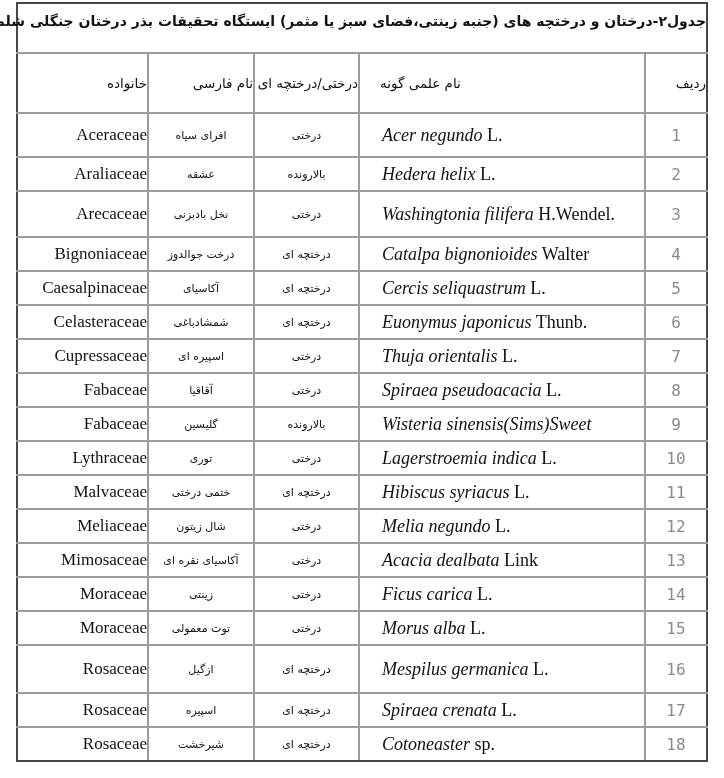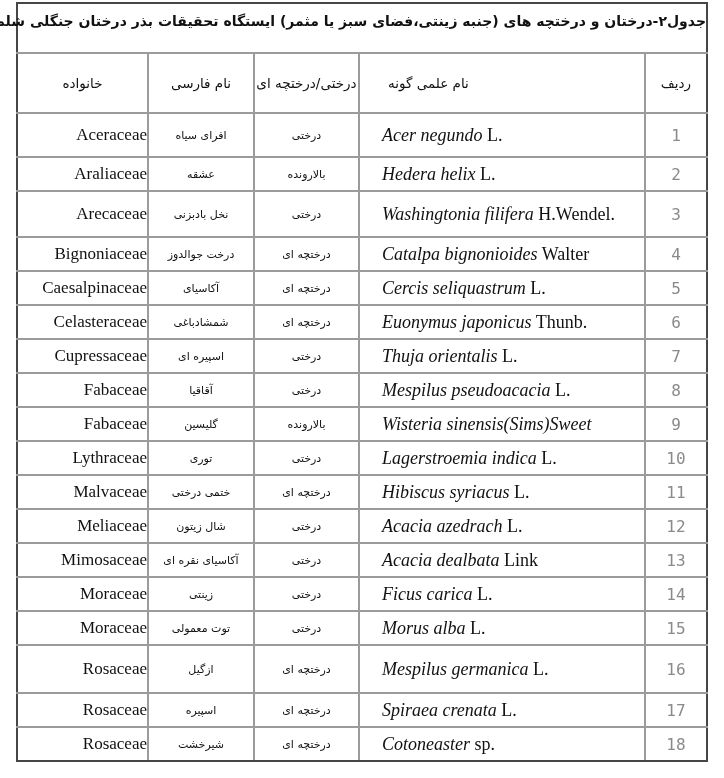--- a/index.html
+++ b/index.html
@@ -58,7 +58,7 @@
   .hdr {
     font-family: "DejaVu Sans", sans-serif;
     font-size: 13.5px;
-    text-align: center;
+    text-align: right;
   }
   .hdr-sci {
     direction: rtl;

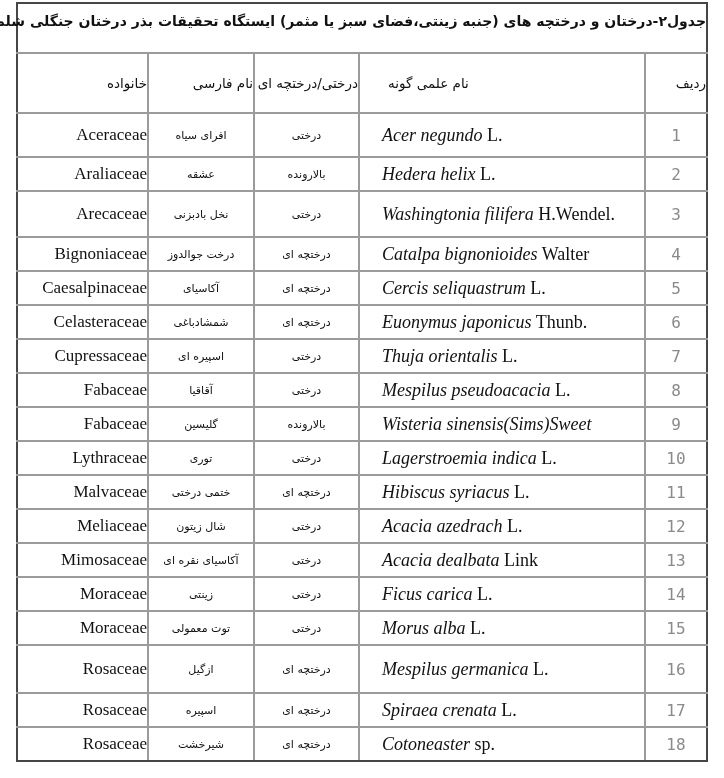--- a/index.html
+++ b/index.html
@@ -63,7 +63,7 @@
   .hdr-sci {
     direction: rtl;
     text-align: left;
-    padding-left: 28px;
+    padding-left: 20px;
   }
   .hdr-form { white-space: nowrap; margin-top: 8px; }
 

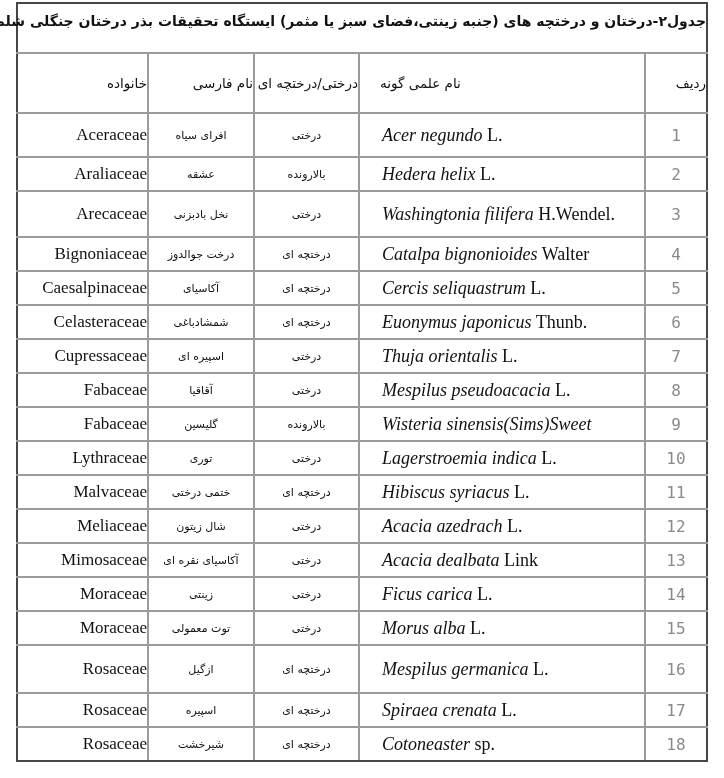--- a/index.html
+++ b/index.html
@@ -185,7 +185,7 @@
         <tr>
     <td class="cell-no">8</td>
     <td class="cell-sci">
-      <span class="sci-italic">Mespilus pseudoacacia</span><span> L.</span>
+      <span class="sci-italic">Spiraea pseudoacacia</span><span> L.</span>
     </td>
     <td class="cell-form">درختی</td>
     <td class="cell-fa">آقاقیا</td>

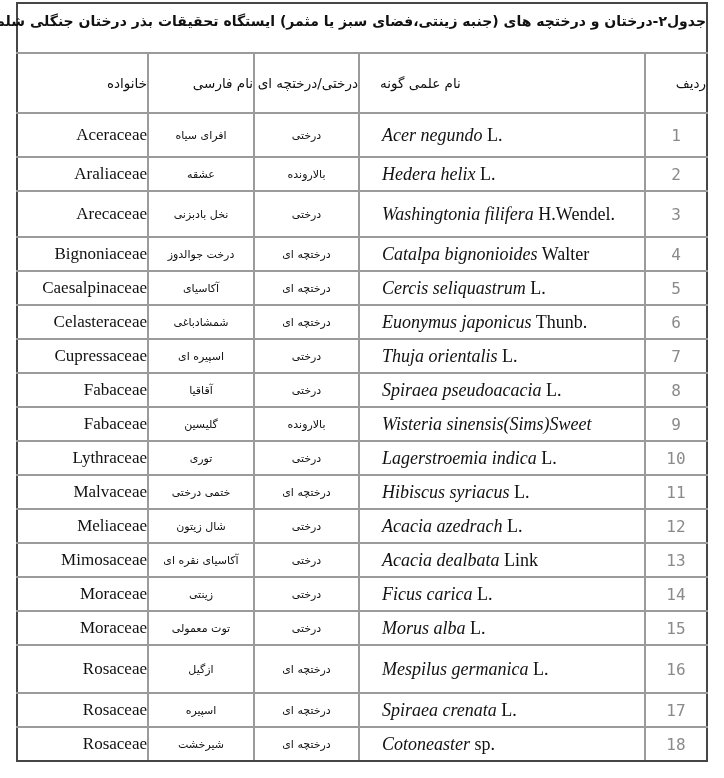--- a/index.html
+++ b/index.html
@@ -221,7 +221,7 @@
         <tr>
     <td class="cell-no">12</td>
     <td class="cell-sci">
-      <span class="sci-italic">Acacia azedrach</span><span> L.</span>
+      <span class="sci-italic">Melia negundo</span><span> L.</span>
     </td>
     <td class="cell-form">درختی</td>
     <td class="cell-fa">شال زیتون</td>

